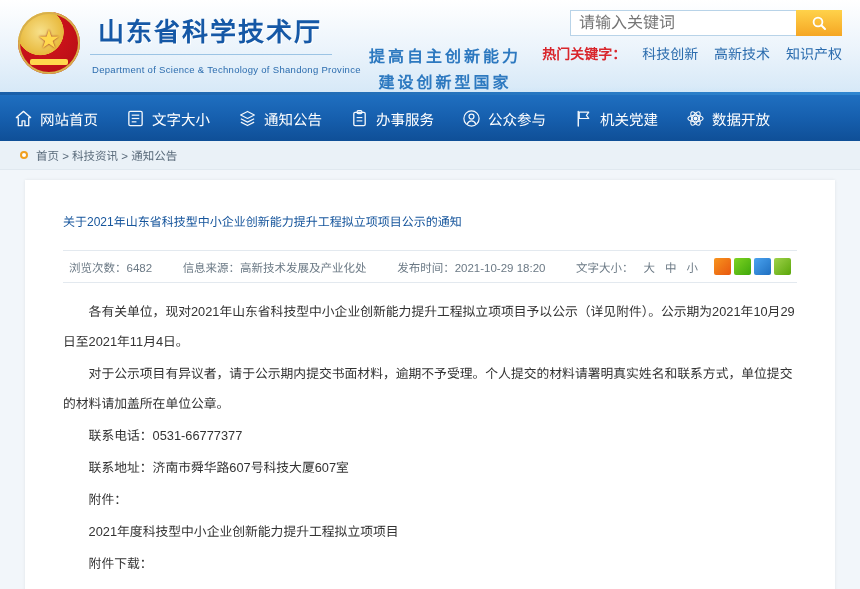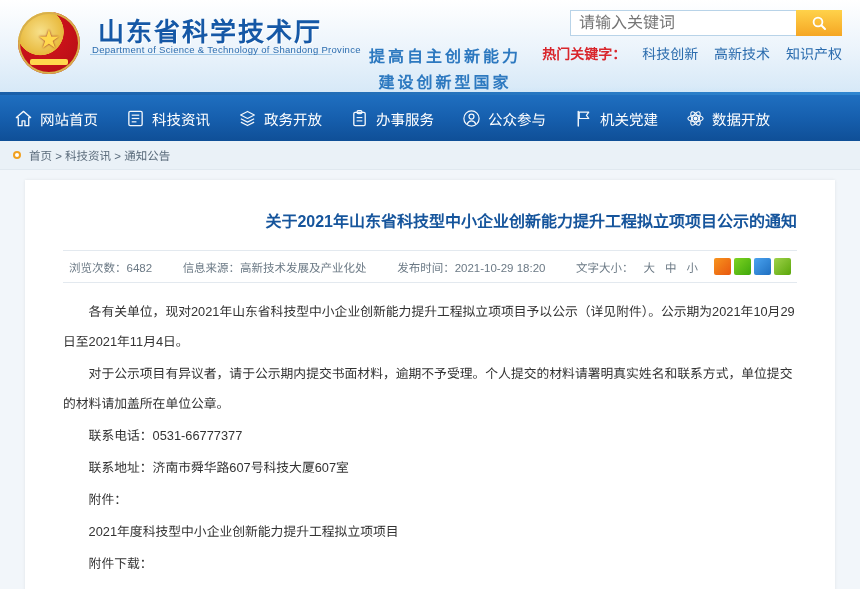--- a/index.html
+++ b/index.html
@@ -86,7 +86,7 @@
   .title-en {
     position: absolute;
     left: 92px;
-    top: 44px;
+    top: 64px;
     font-size: 9.5px;
     color: #2b6cae;
     letter-spacing: .3px;

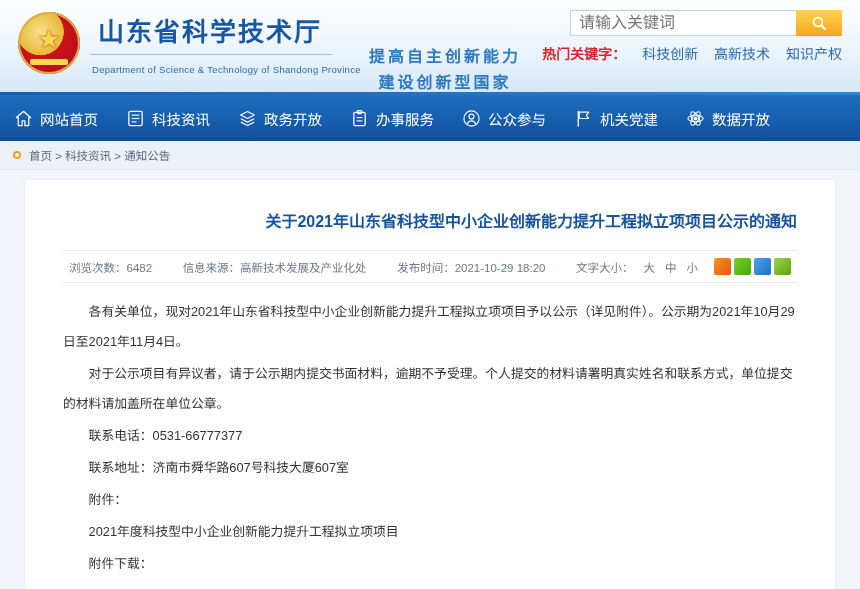--- a/index.html
+++ b/index.html
@@ -327,7 +327,7 @@
             <line x1="6" y1="13.5" x2="11" y2="13.5" stroke="#fff" stroke-width="1.3"></line>
           </svg>
       </span>
-      <span>科技资讯</span>
+      <span>文字大小</span>
     </div>
 
     <div class="nav-item">

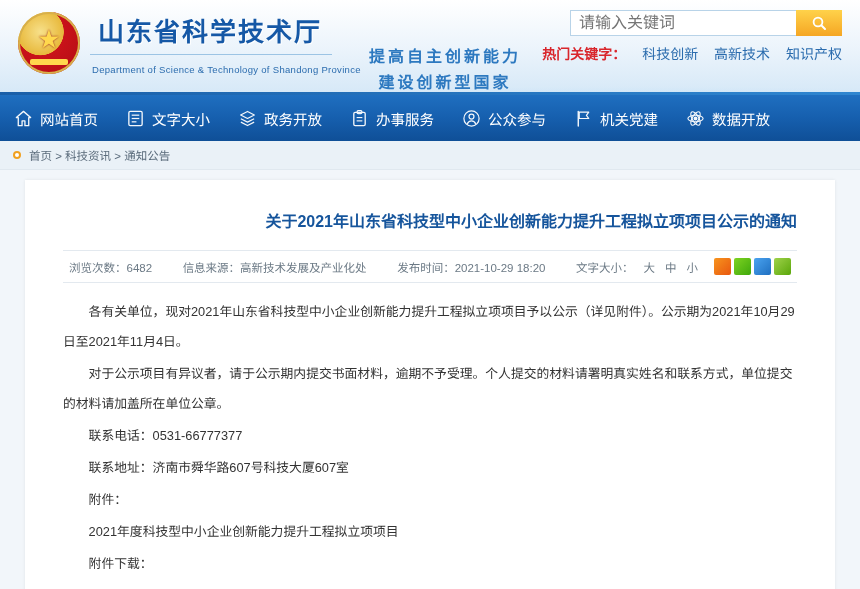--- a/index.html
+++ b/index.html
@@ -338,7 +338,7 @@
             <path d="M3 13.8 10 17.4l7-3.6" fill="none" stroke="#fff" stroke-width="1.3" stroke-linejoin="round"></path>
           </svg>
       </span>
-      <span>政务开放</span>
+      <span>通知公告</span>
     </div>
 
     <div class="nav-item">

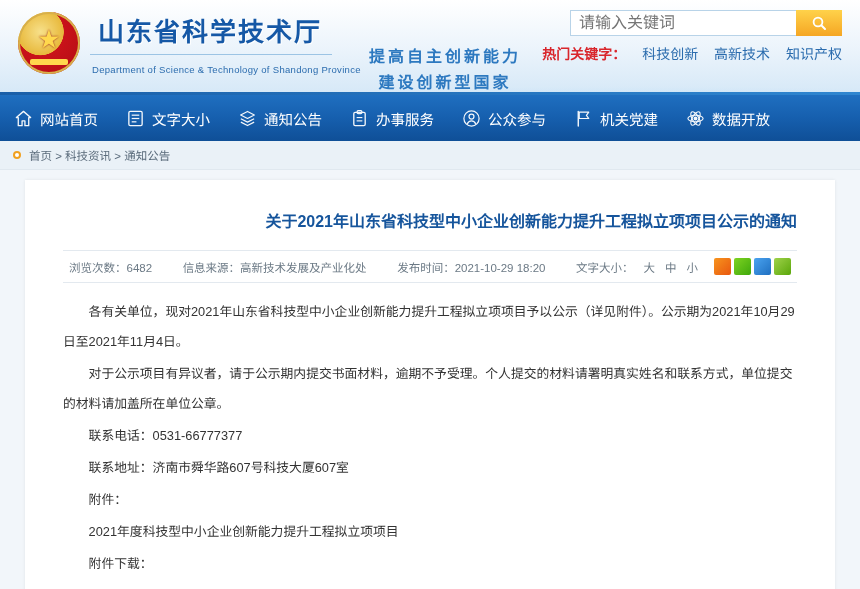--- a/index.html
+++ b/index.html
@@ -196,7 +196,7 @@
     background: #eaf1f7;
     display: flex;
     align-items: center;
-    padding-left: 13px;
+    padding-left: 20px;
     font-size: 11.5px;
     color: #5a6b7b;
     border-bottom: 1px solid #e0e8ef;

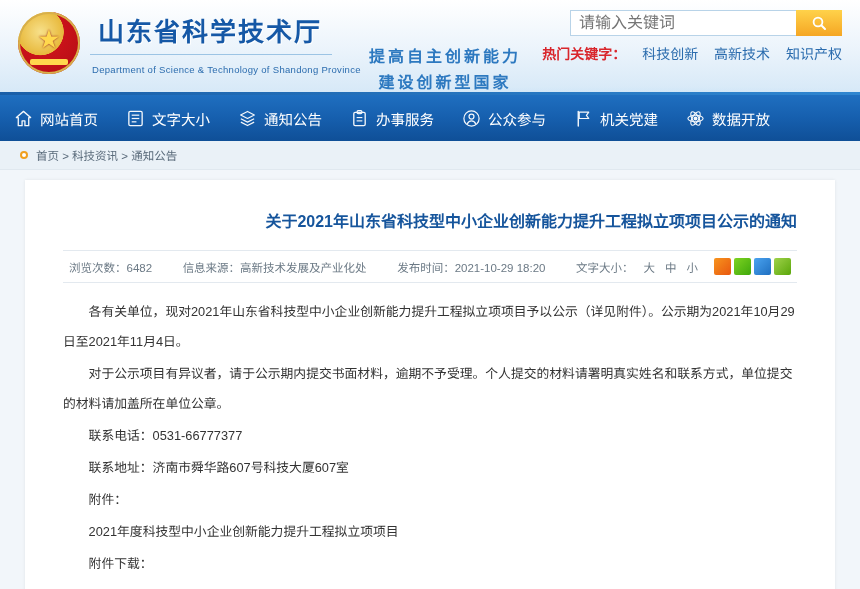--- a/index.html
+++ b/index.html
@@ -220,9 +220,9 @@
     box-sizing: border-box;
   }
   .art-title {
-    text-align: right;
-    font-size: 16px;
-    font-weight: bold;
+    text-align: left;
+    font-size: 12px;
+    font-weight: normal;
     color: #16559c;
     line-height: 28px;
     padding: 6px 0 14px 0;

